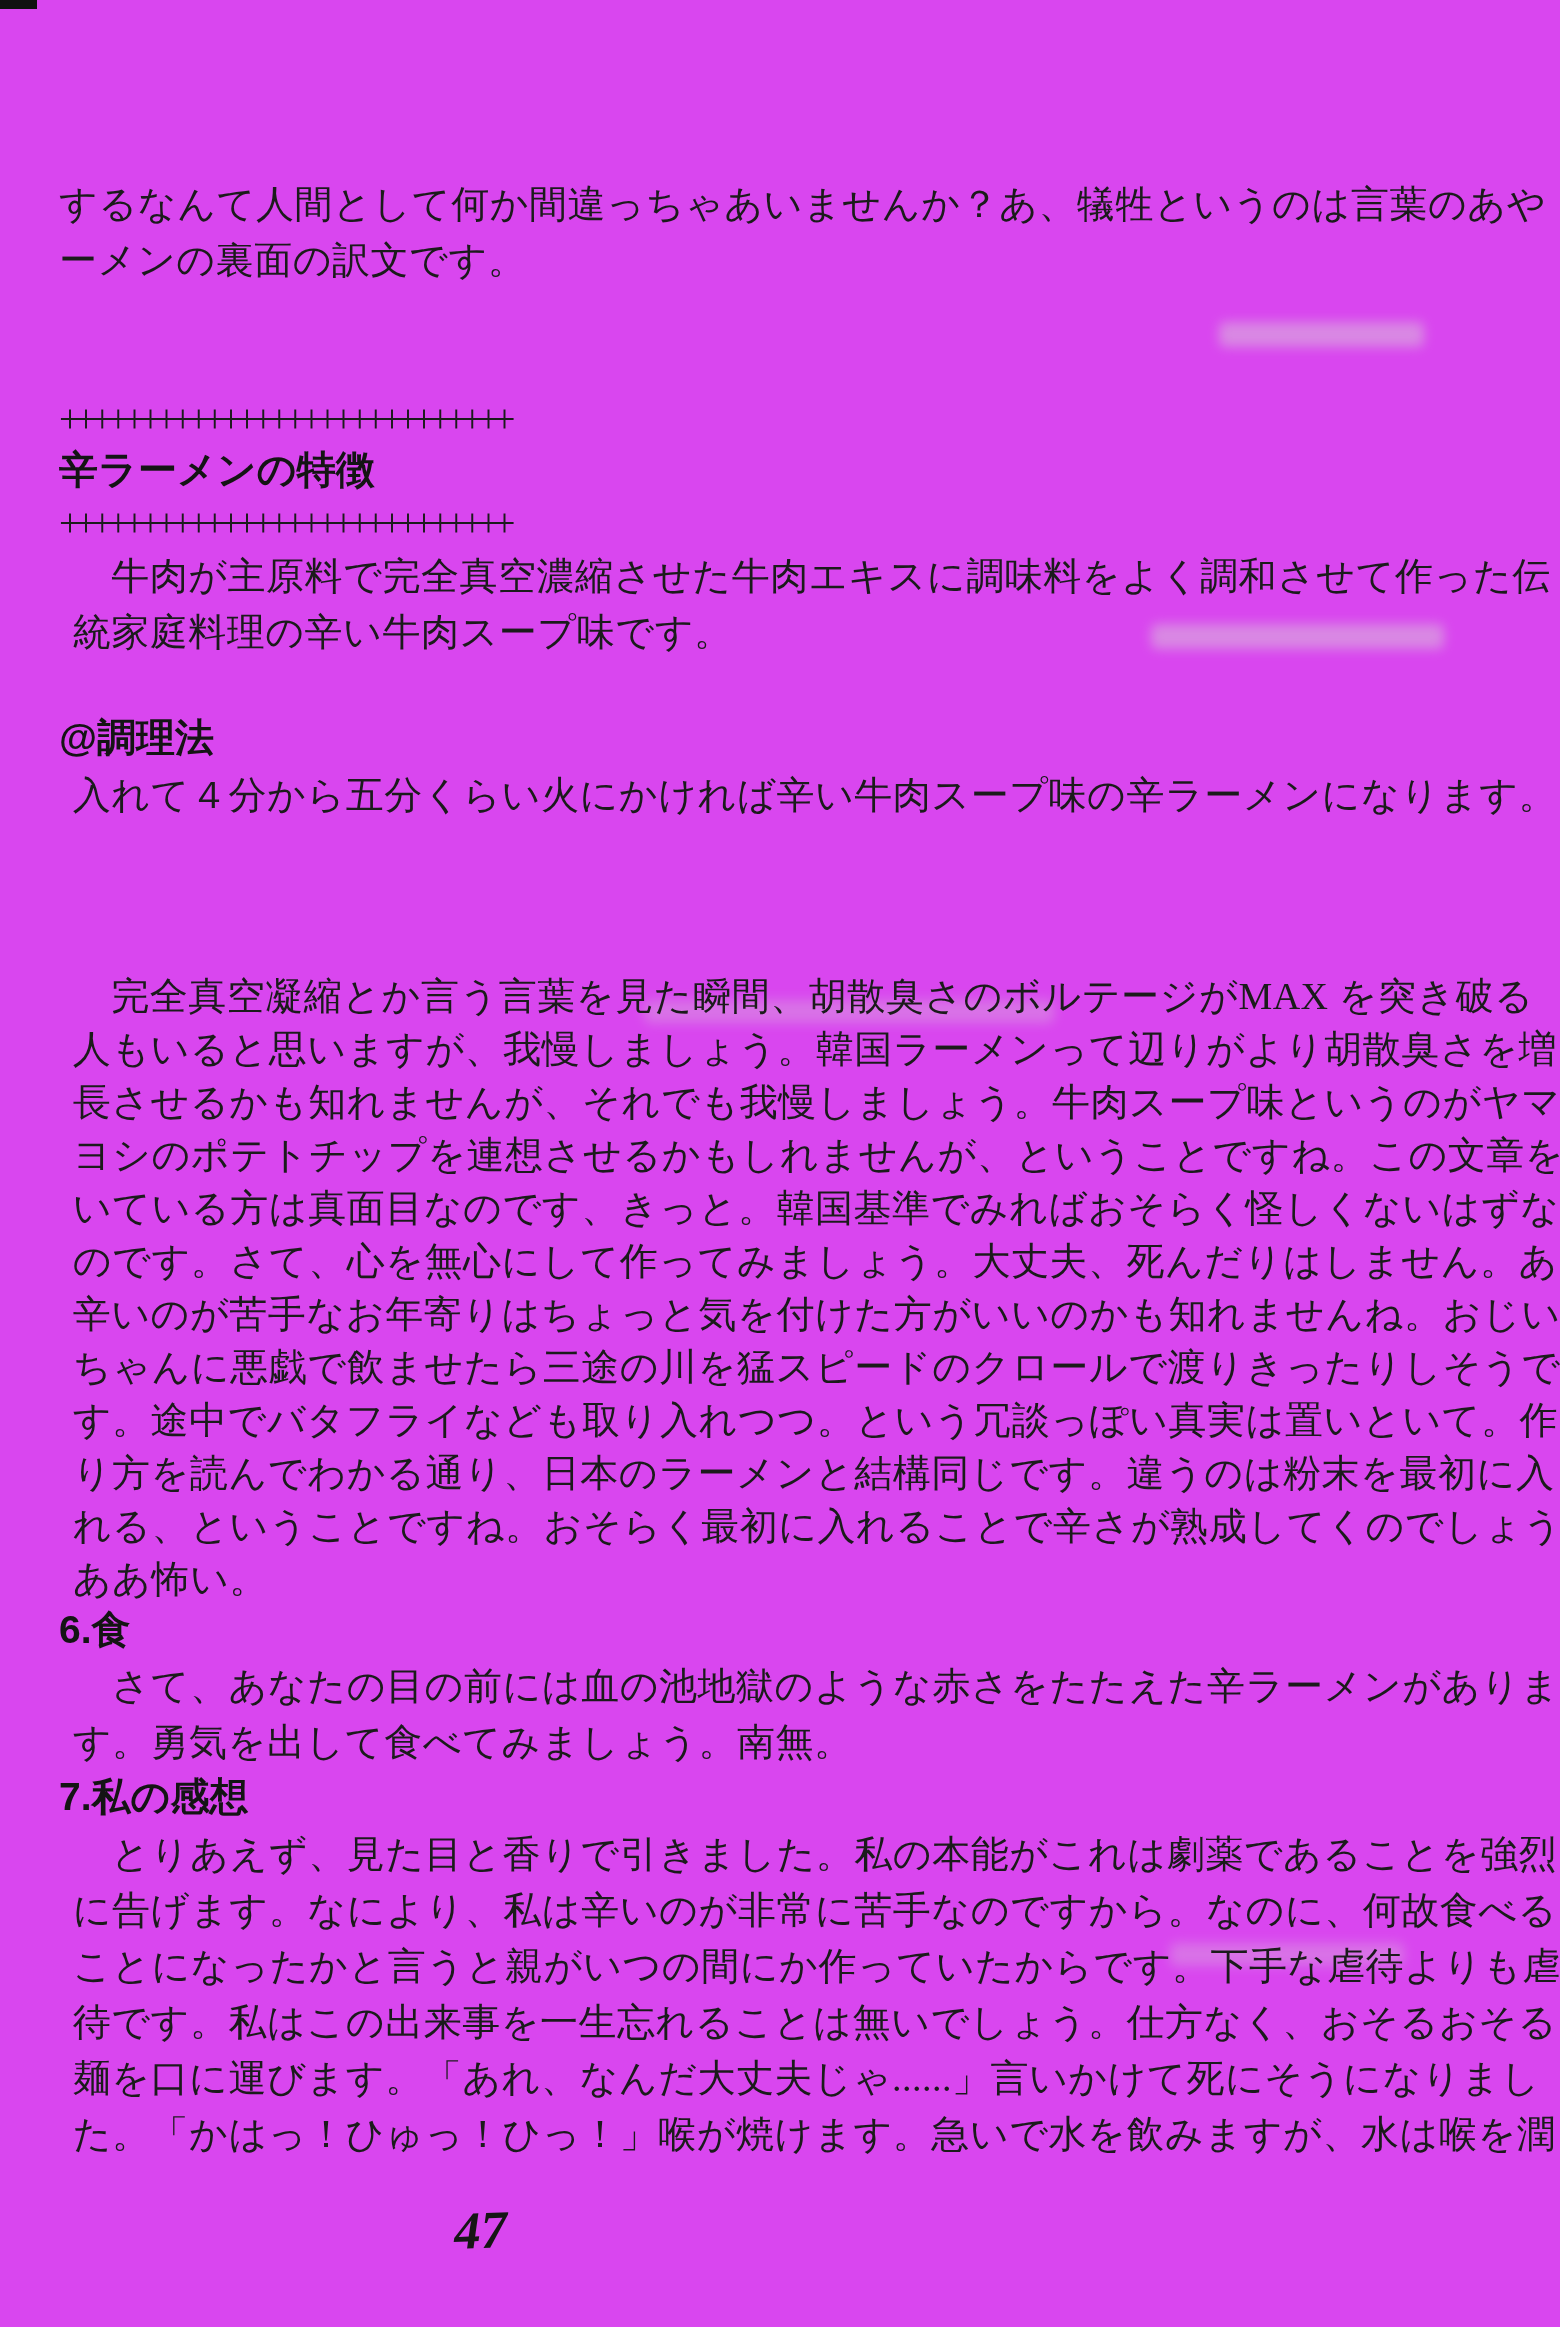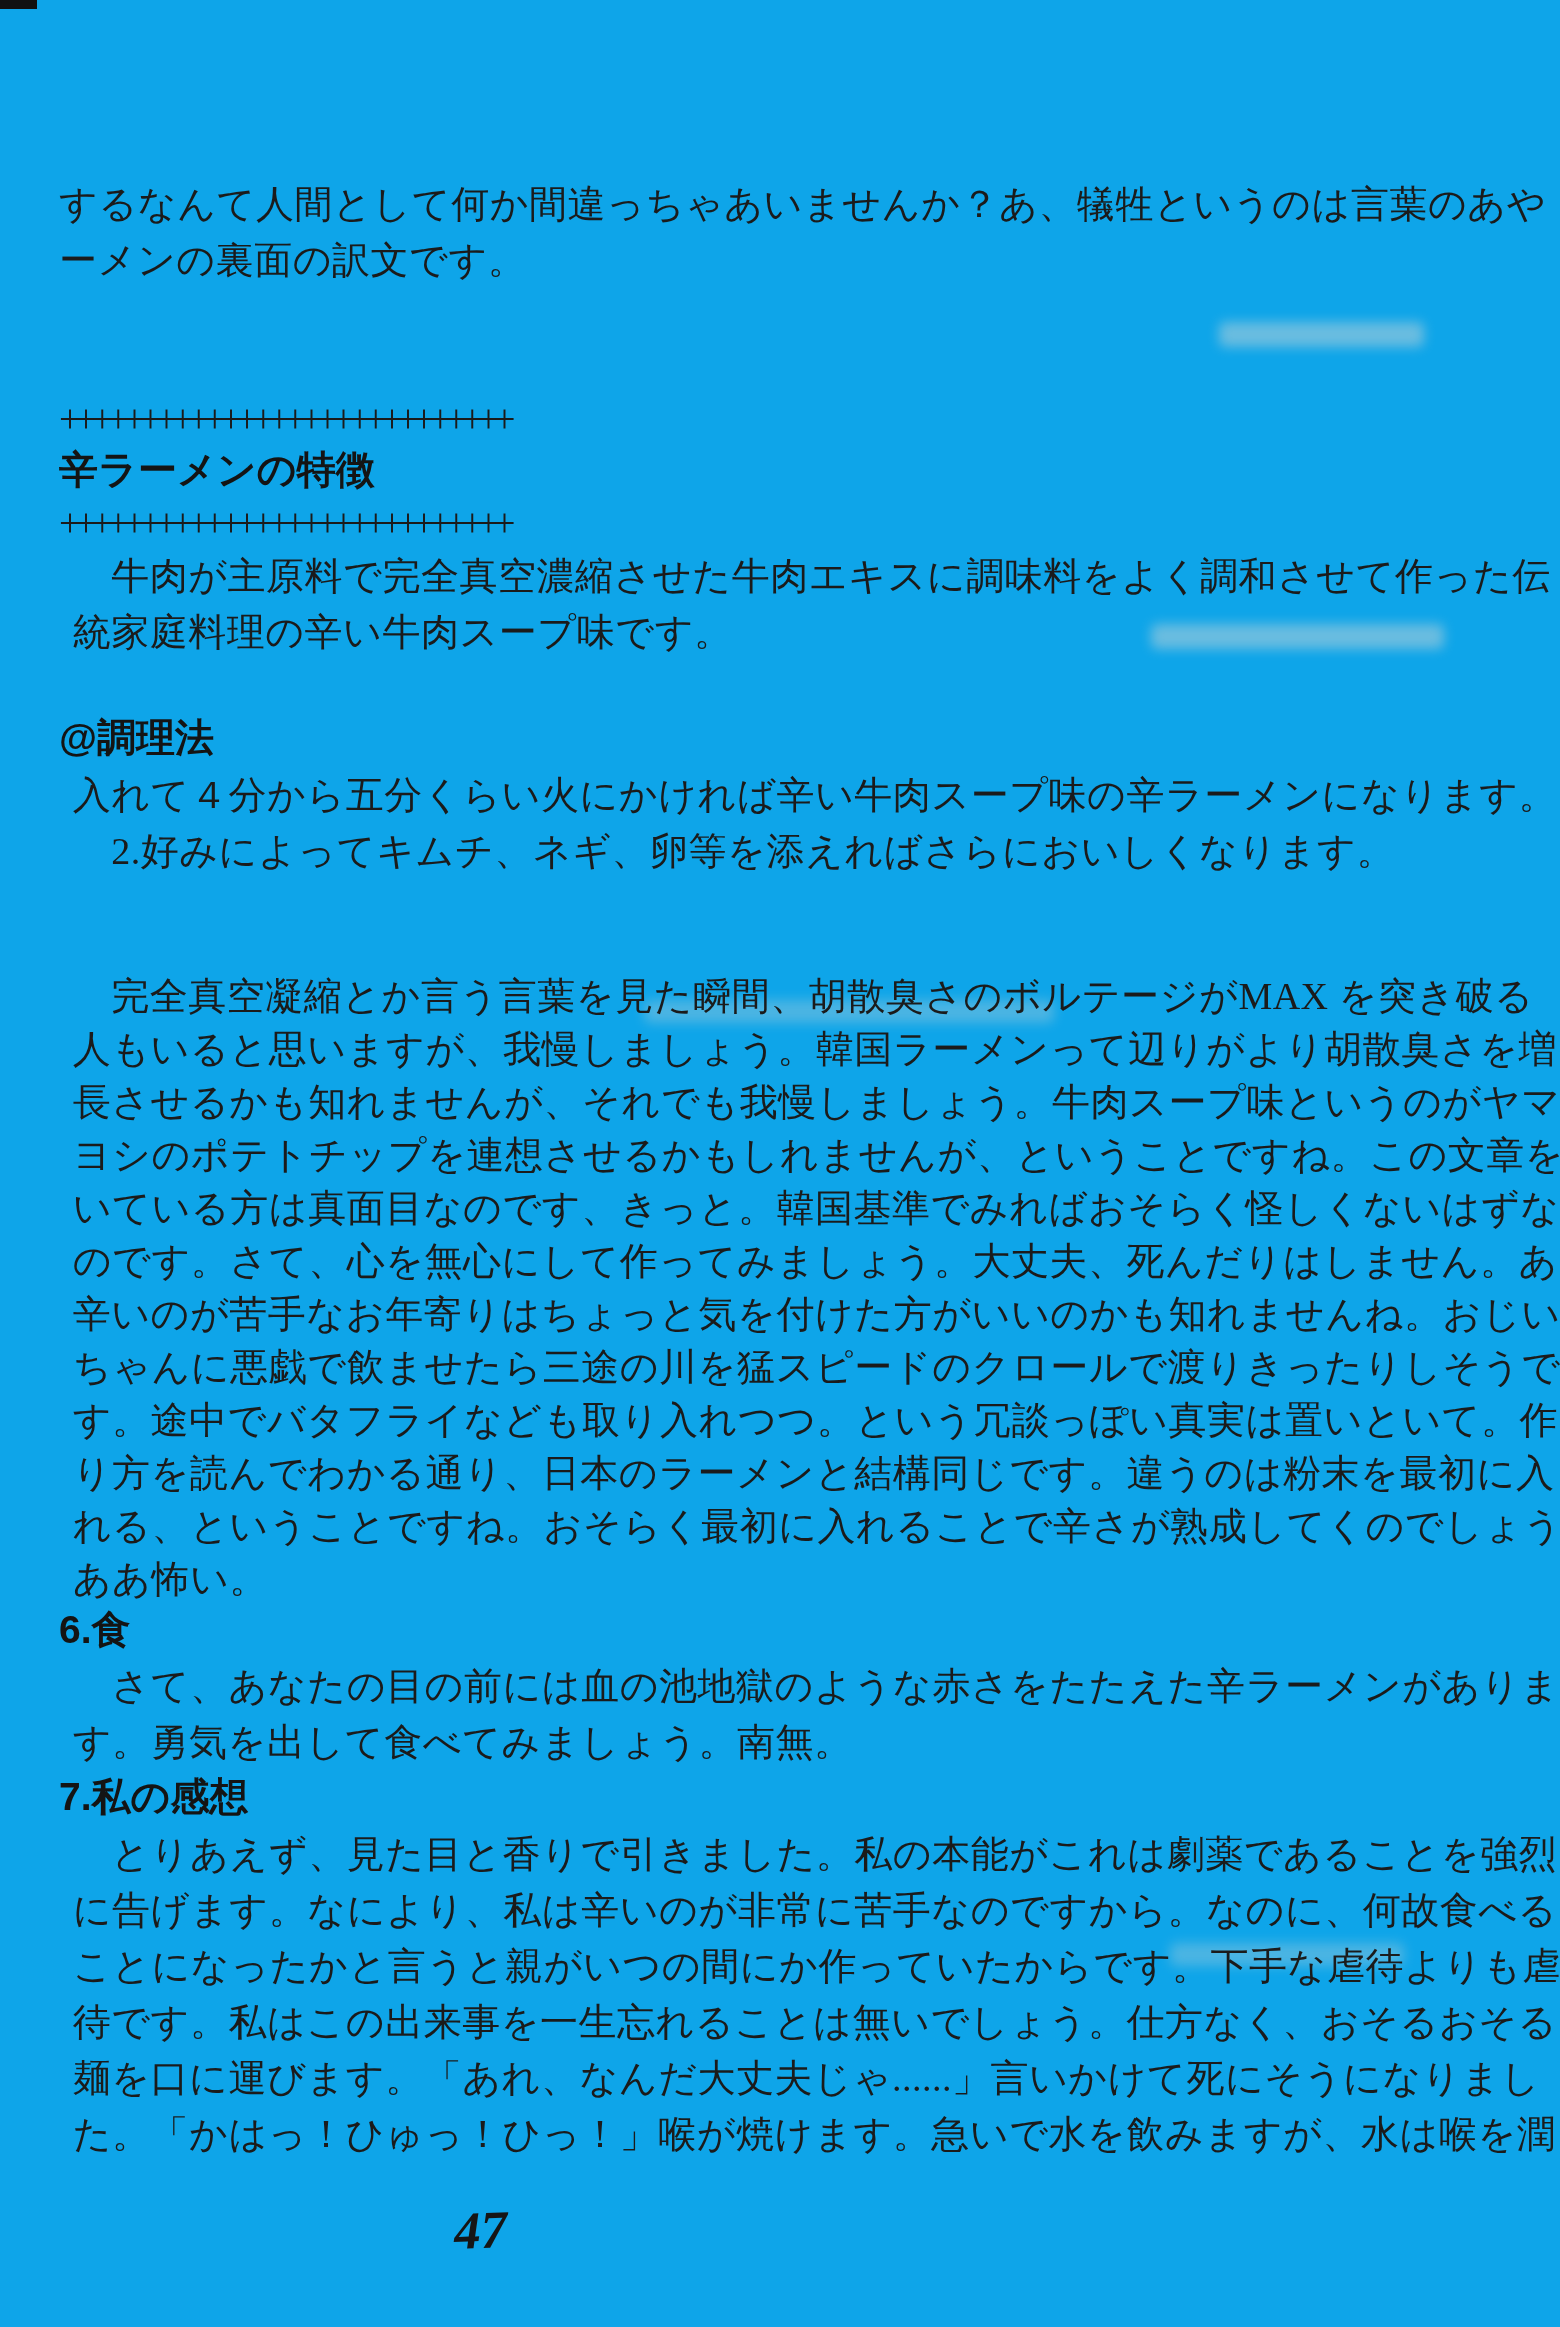--- a/index.html
+++ b/index.html
@@ -13,7 +13,7 @@
     width: 1560px;
     height: 2328px;
     margin: 0 auto;
-    background: #0ea5e9;
+    background: #d946ef;
     overflow: hidden;
     color: #1b1b1b;
   }

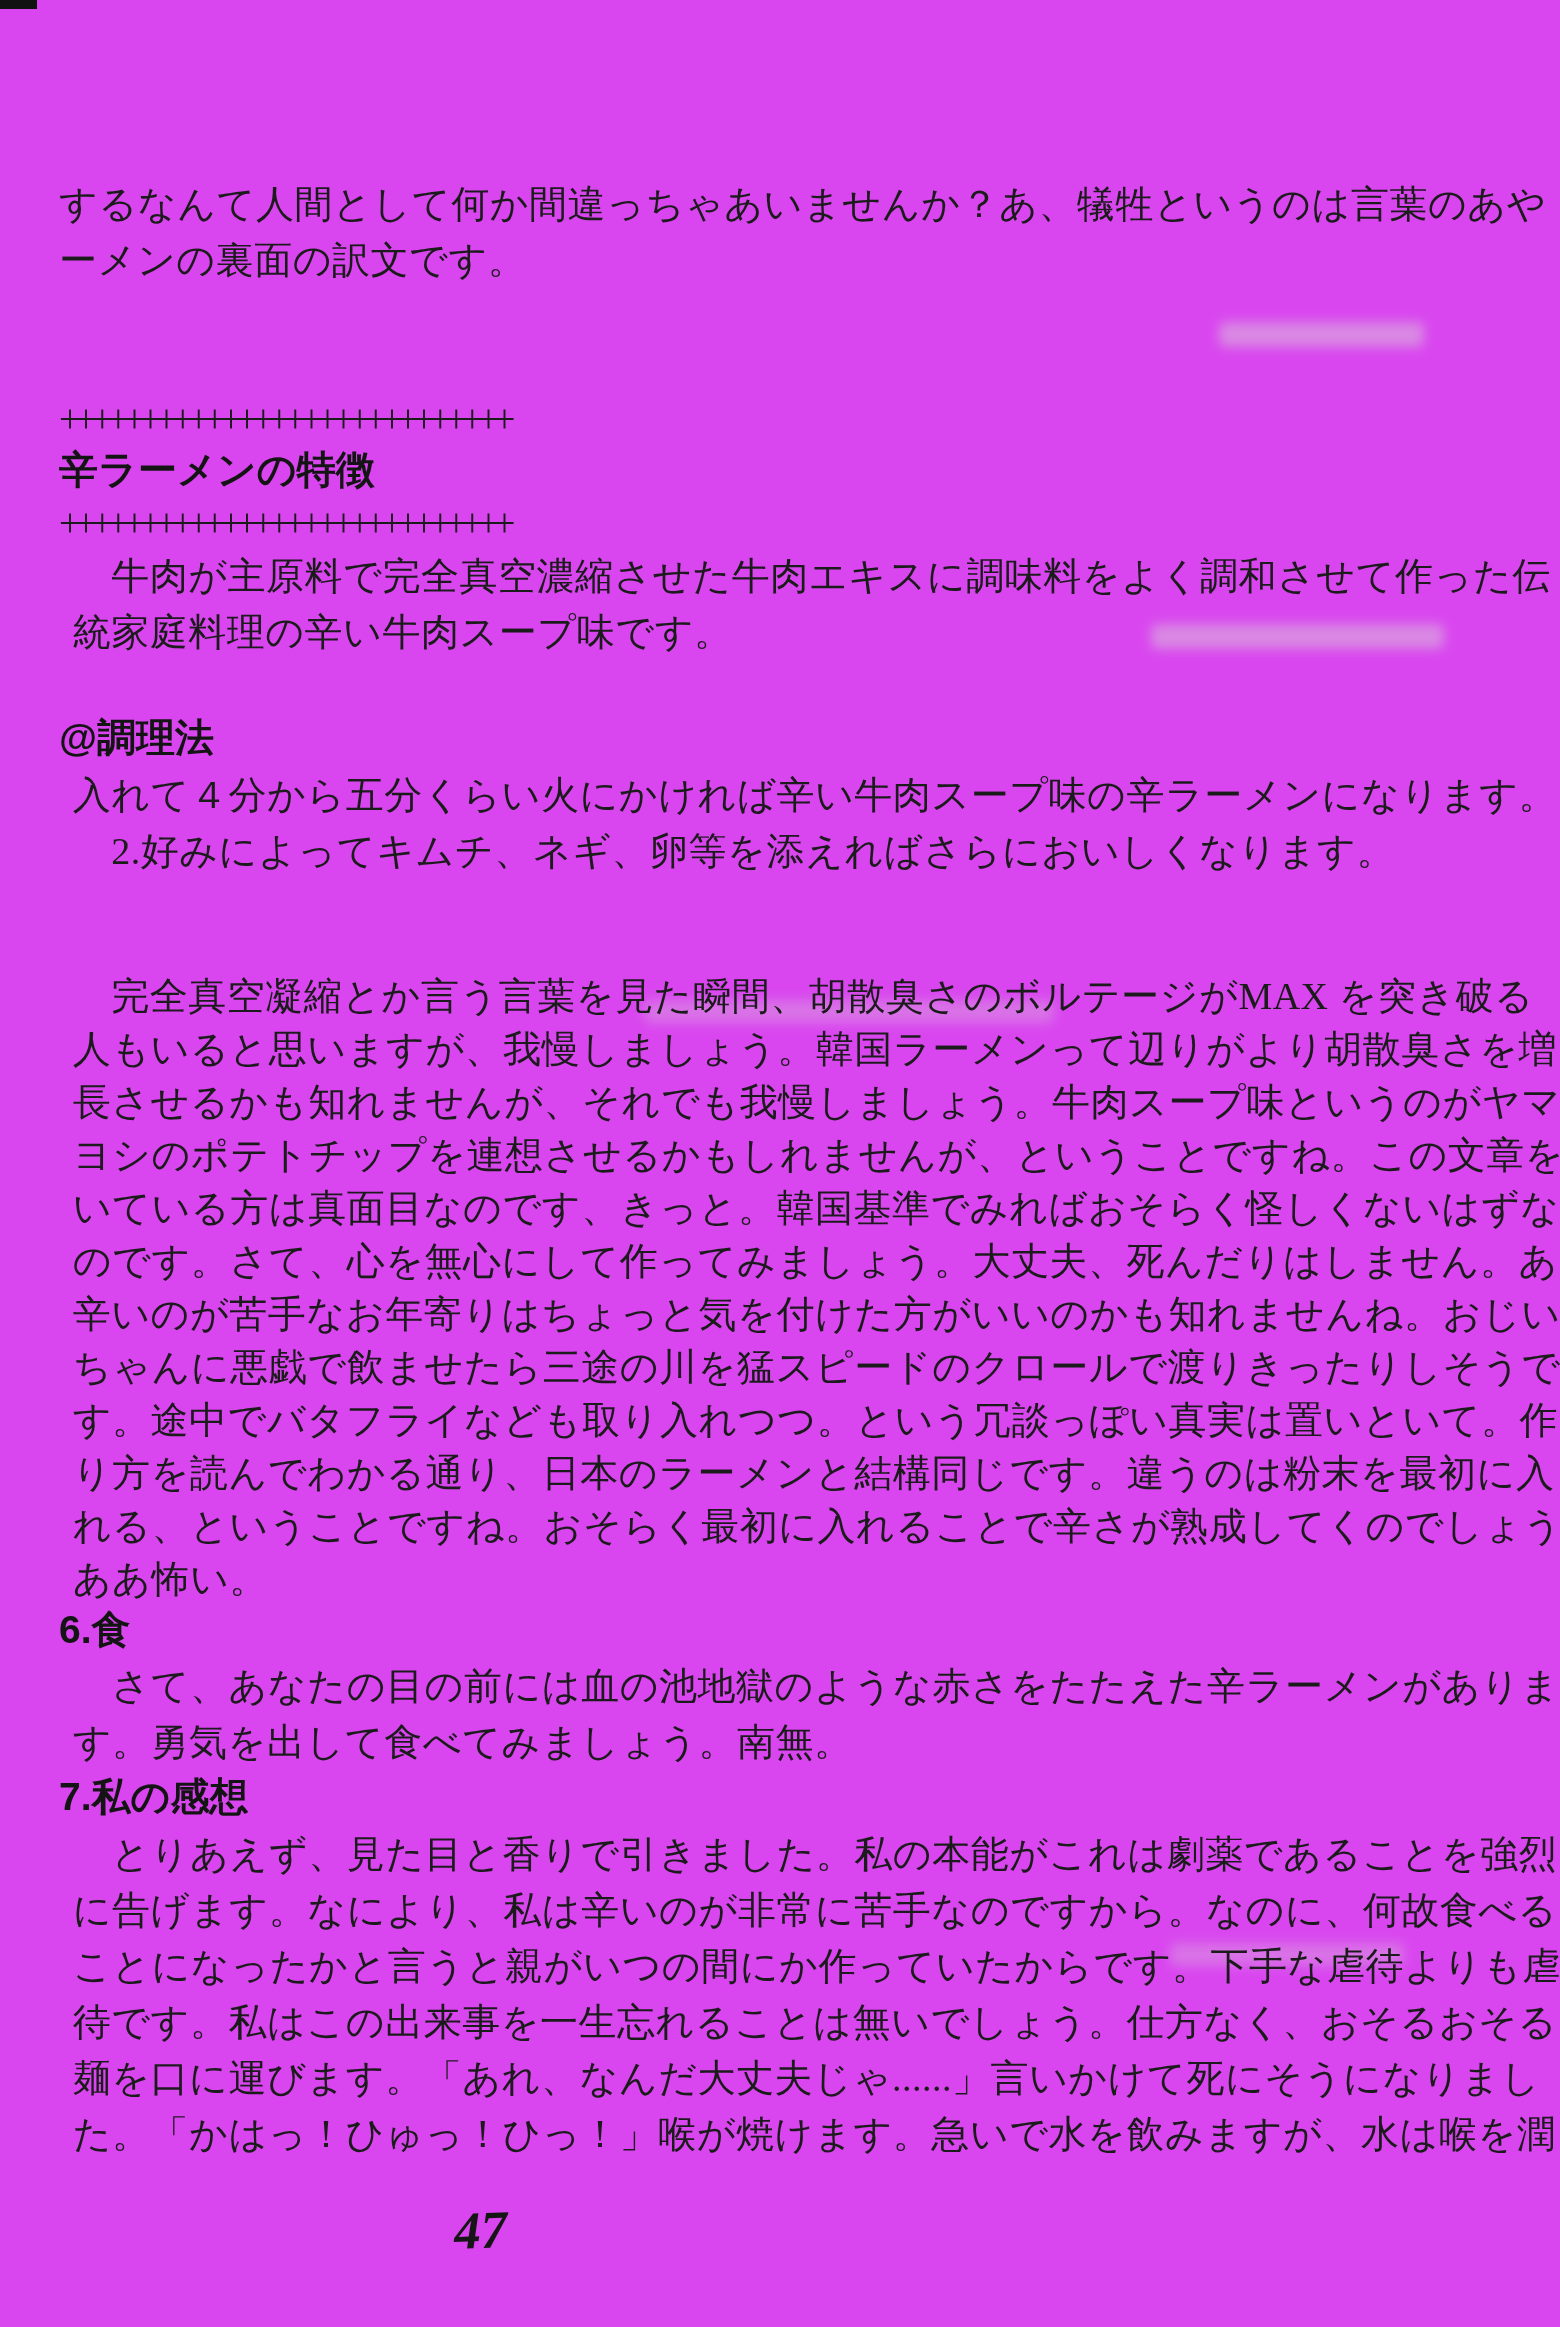--- a/index.html
+++ b/index.html
@@ -104,7 +104,6 @@
 
   <div class="block indent-block" style="top:767px;">
     <div class="line">入れて４分から五分くらい火にかければ辛い牛肉スープ味の辛ラーメンになります。</div>
-    <div class="line">　2.好みによってキムチ、ネギ、卵等を添えればさらにおいしくなります。</div>
   </div>
 
   <div class="block indent-block commentary" style="top:970px;">

